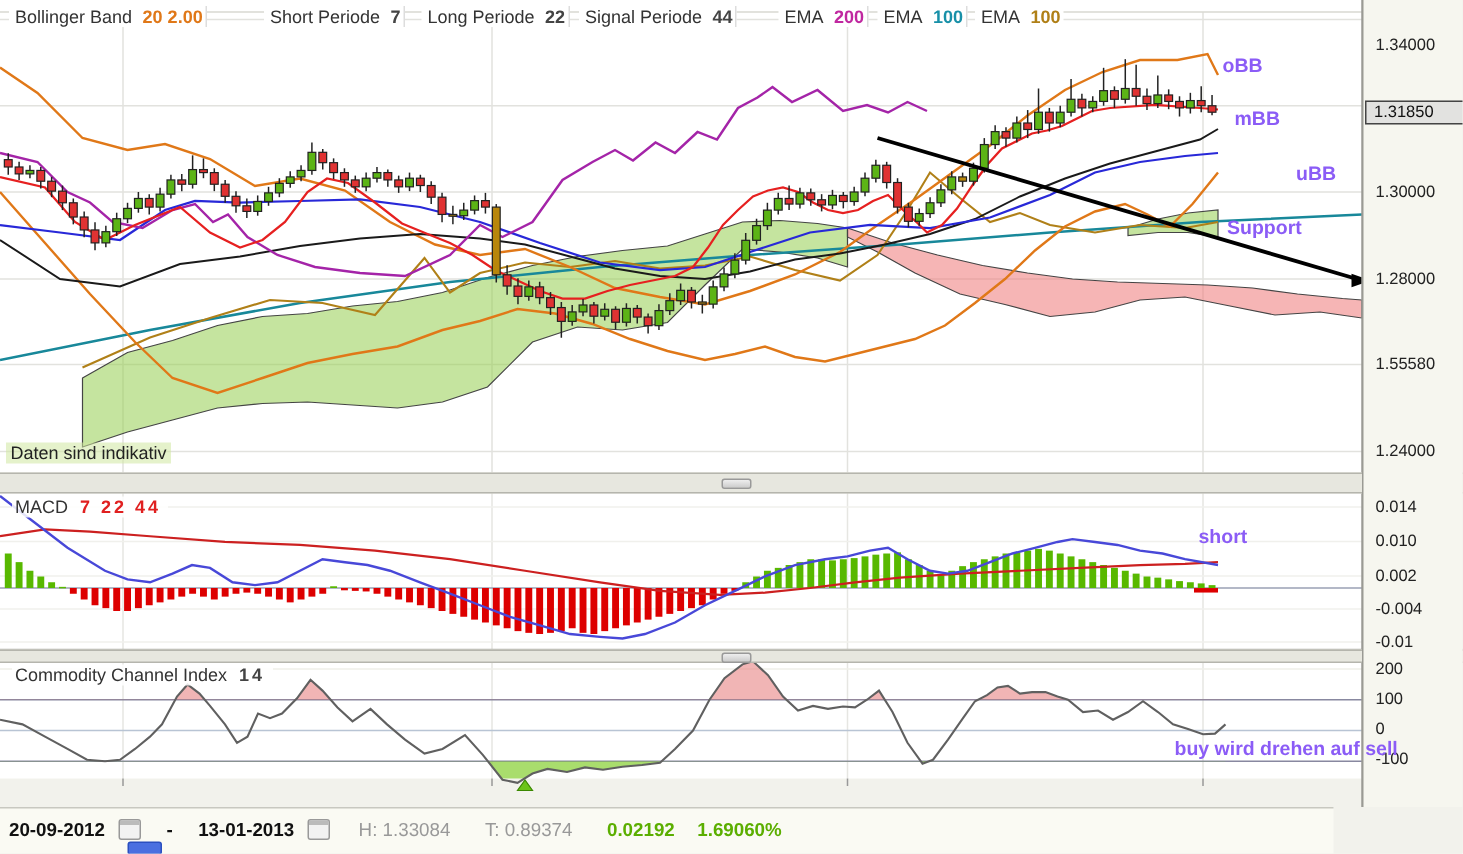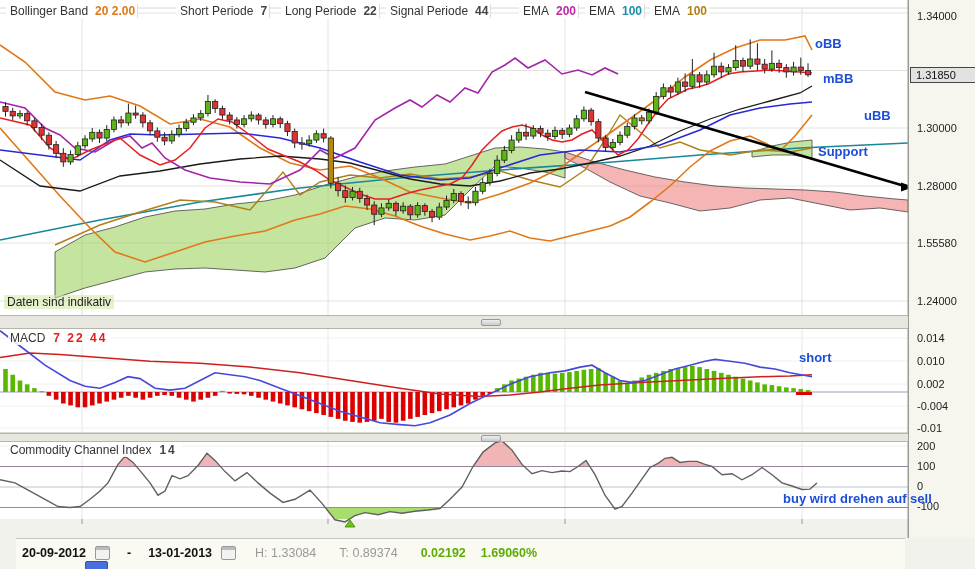--- a/index.html
+++ b/index.html
@@ -485,7 +485,7 @@
     <div class="price-box" id="cur-price" style="top: 67px;">1.31850</div>
     <div id="axis-macd"></div>
     <div id="axis-cci"></div>
-  <div class="axis-label" style="top: 10px; text-align: center;">1.34000</div>
+  <div class="axis-label" style="top: 24px; text-align: center;">1.34000</div>
       <div class="axis-label" style="top: 122px;">1.30000</div>
       <div class="axis-label" style="top: 180px;">1.28000</div>
       <div class="axis-label" style="top: 237px;">1.55580</div>

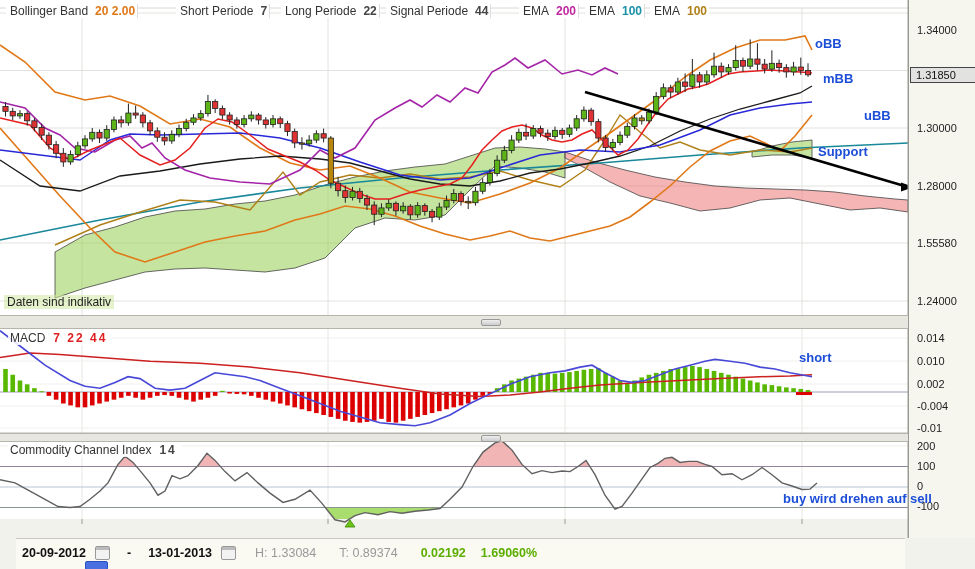--- a/index.html
+++ b/index.html
@@ -13,7 +13,7 @@
   .v-mag{color:#c028a0;} .v-teal{color:#1890a8;} .v-dy{color:#b08018;} .v-red{color:#e02020;}
   .panel-hdr{position:absolute;font-size:12px;color:#333;background:rgba(255,255,255,.85);padding:0 5px 0 2px;z-index:5;white-space:nowrap;}
   .panel-hdr .val{margin-left:8px;font-weight:bold;letter-spacing:2px;}
-  .annot{position:absolute;font-size:13px;font-weight:bold;color:#1d4ed8;z-index:6;white-space:nowrap;}
+  .annot{position:absolute;font-size:13px;font-weight:bold;color:#8b5cf6;z-index:6;white-space:nowrap;}
   .note{position:absolute;font-size:12px;color:#222;background:rgba(208,232,160,.55);padding:0 3px;z-index:6;}
   .axis-col{position:absolute;left:908px;top:0;width:67px;height:538px;background:#f6f6ef;border-left:1px solid #9a9a94;z-index:4;}
   .axis-label{position:absolute;left:8px;font-size:11px;color:#222;white-space:nowrap;}

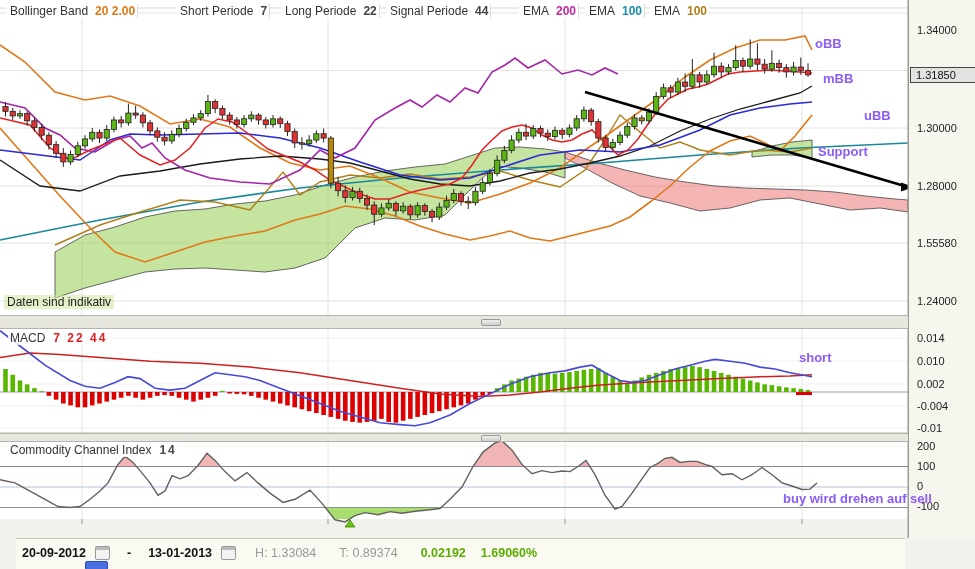--- a/index.html
+++ b/index.html
@@ -22,7 +22,7 @@
   .grip{position:absolute;left:481px;width:18px;height:5px;border:1px solid #999;border-radius:2px;background:linear-gradient(#eee,#ccc);}
   .month-strip{position:absolute;left:0;top:519px;width:975px;height:19px;background:#ededE5;border-top:1px solid #b0b0a8;z-index:3;}
   .month-label{position:absolute;top:3px;font-size:11px;color:#333;}
-  .footer{position:absolute;left:16px;top:538px;width:889px;height:31px;background:#fafaf3;border-top:1px solid #c8c8c0;z-index:4;font-size:12.5px;}
+  .footer{position:absolute;left:0;top:538px;width:889px;height:31px;background:#fafaf3;border-top:1px solid #c8c8c0;z-index:4;font-size:12.5px;}
   .footer-row{position:absolute;left:6px;top:7px;display:flex;align-items:center;gap:9px;white-space:nowrap;}
   .f-date{font-weight:bold;color:#111;}
   .f-gray{color:#999;}

